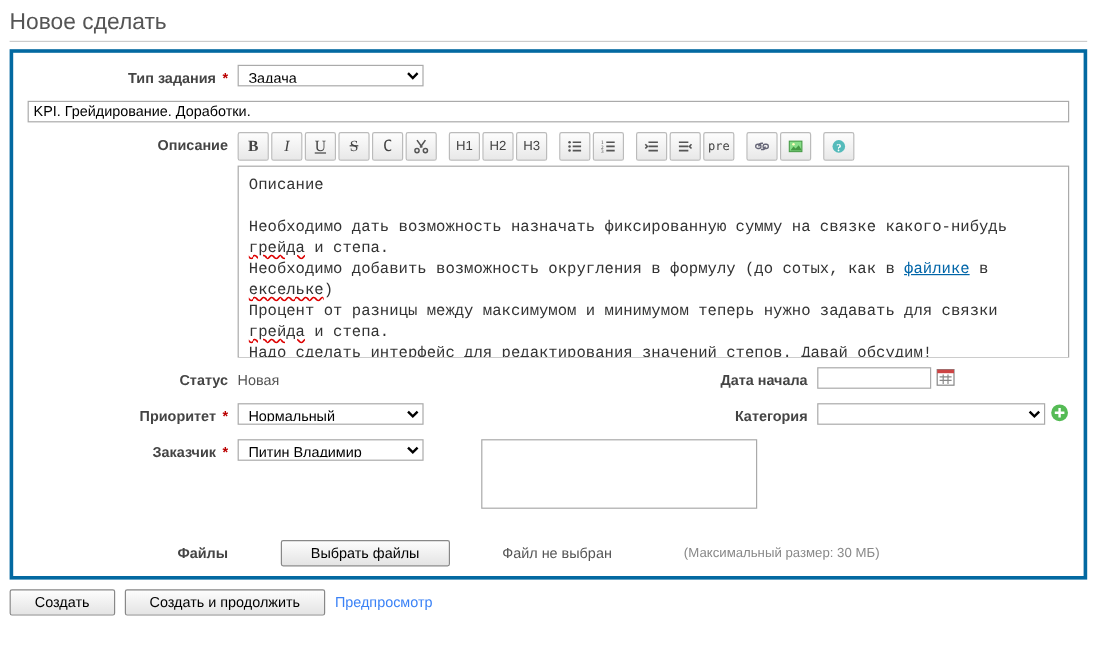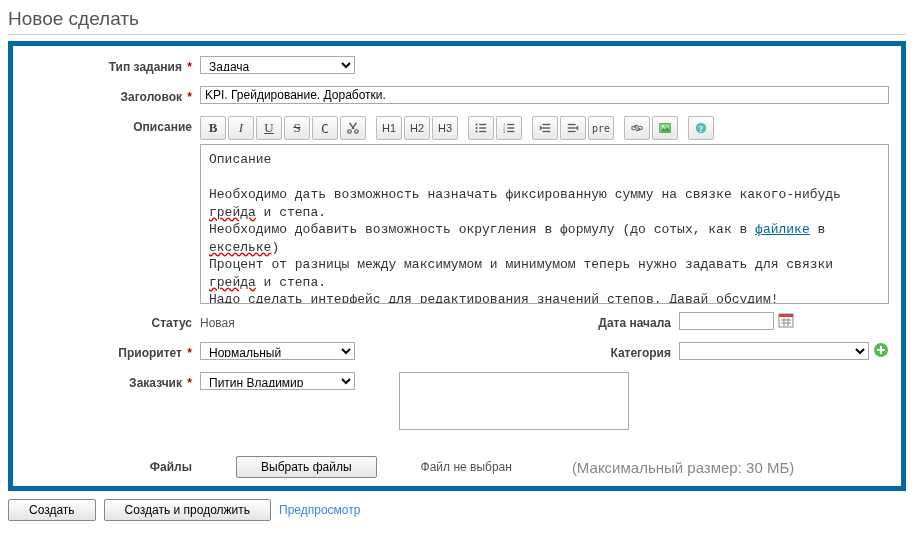--- a/index.html
+++ b/index.html
@@ -5,7 +5,7 @@
   * { box-sizing: border-box; }
   body { margin: 0; padding: 8px; font-family: Verdana, Arial, sans-serif; font-size: 12px; color: #333; background: #fff; }
   h2 { font-size: 19px; font-weight: normal; color: #555; margin: 0 0 6px 0; padding-bottom: 4px; border-bottom: 1px solid #ccc; }
-  .box { border: 5px solid #0369a1; padding: 10px 12px 8px 12px; background: #fff; }
+  .box { border: 3px solid #0369a1; padding: 10px 12px 8px 12px; background: #fff; }
   .row { display: flex; align-items: flex-start; margin-bottom: 8px; }
   .label { width: 175px; text-align: right; padding-right: 8px; font-weight: bold; color: #444; line-height: 22px; flex-shrink: 0; }
   .req { color: #b00; margin-left: 2px; }

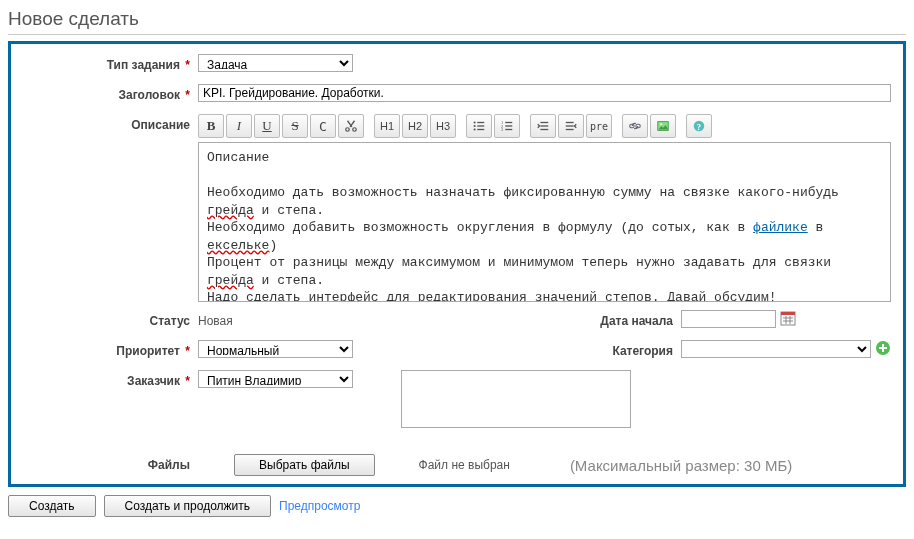--- a/index.html
+++ b/index.html
@@ -51,7 +51,6 @@
   </div>
 
   <div class="row">
-    <div class="label"><span>Заголовок</span><span class="req"> *</span></div>
     <input type="text" class="subject" value="KPI. Грейдирование. Доработки." style="">
   </div>
 

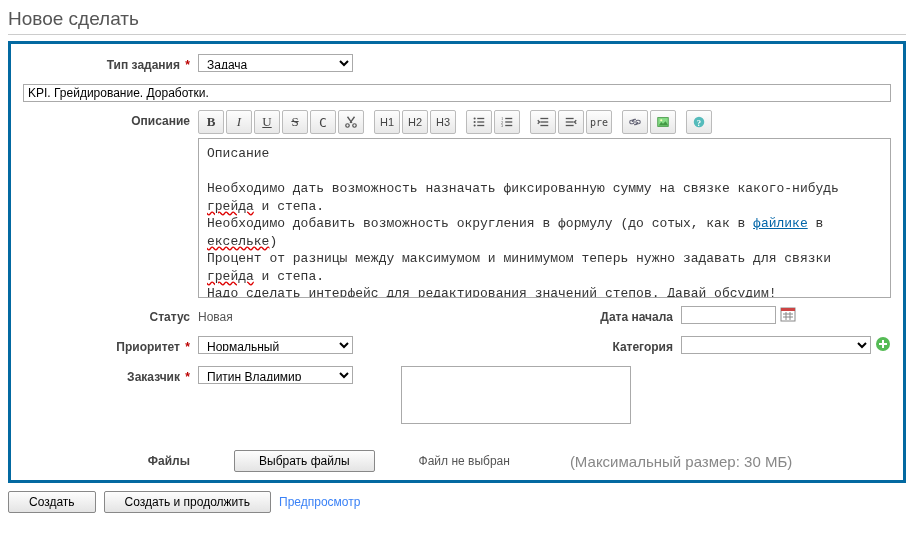--- a/index.html
+++ b/index.html
@@ -32,7 +32,7 @@
   .file-row { display: flex; align-items: center; margin-top: 18px; gap: 36px; }
   .file-btn { border: 1px solid #888; background: linear-gradient(#fdfdfd,#e4e4e4); padding: 3px 24px; font-family: inherit; font-size: 12px; cursor: pointer; border-radius: 2px; }
   .file-none { margin-left: 8px; color: #555; }
-  .file-hint { margin-left: 24px; color: #888; font-size: 15px; }
+  .file-hint { margin-left: 24px; color: #888; font-size: 11px; }
   .actions { margin-top: 8px; display: flex; align-items: center; gap: 8px; }
   .btn { border: 1px solid #888; background: linear-gradient(#fdfdfd,#e4e4e4); padding: 3px 20px; font-family: Liberation Sans, sans-serif; font-size: 12px; cursor: pointer; border-radius: 2px; }
   .preview-link { color: #3b82f6; cursor: pointer; }

